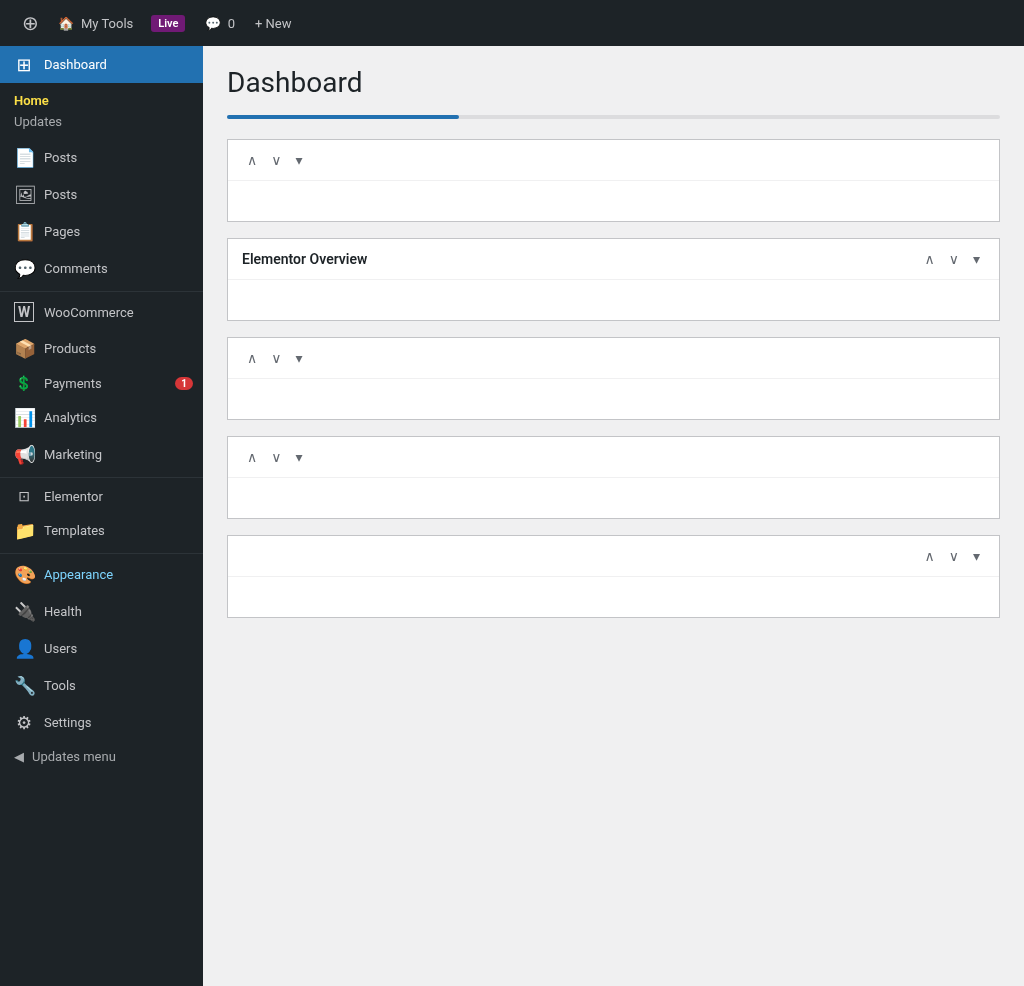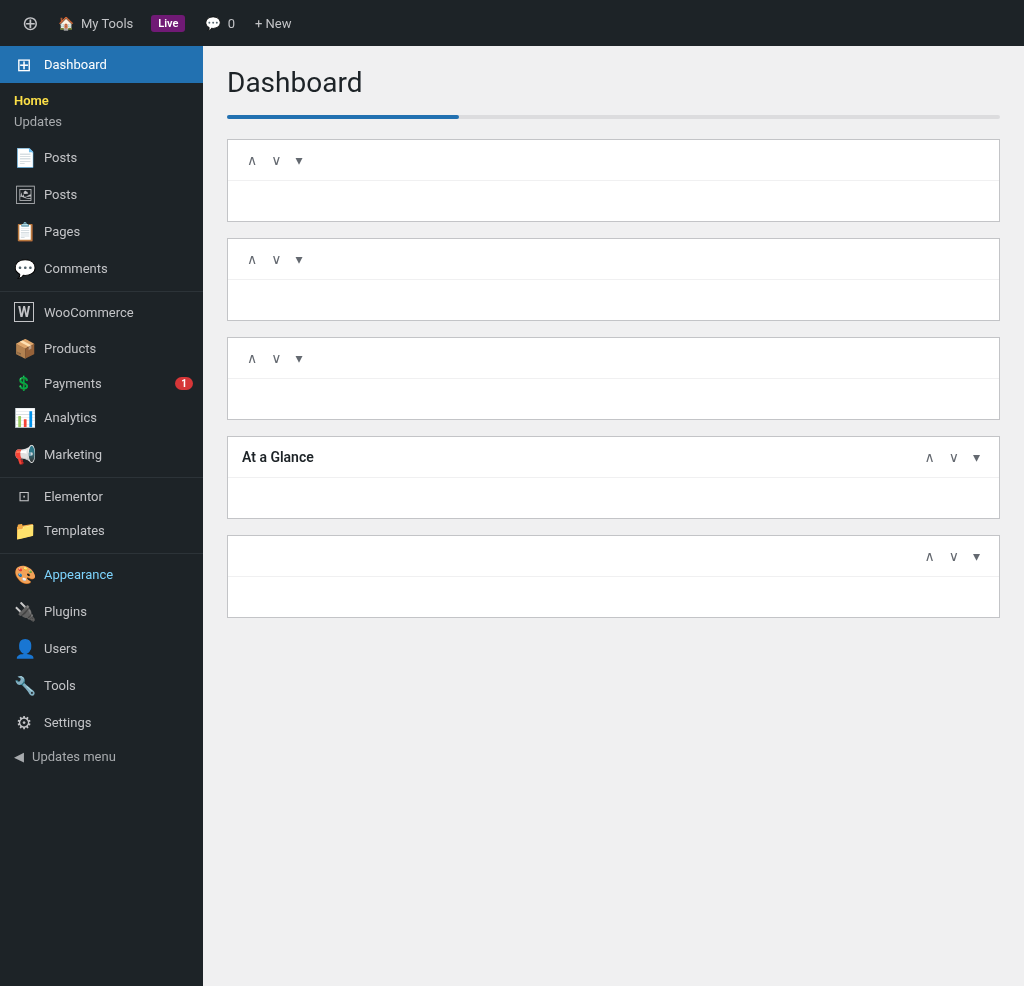--- a/index.html
+++ b/index.html
@@ -297,6 +297,7 @@
 
     <div class="widget-box">
       <div class="widget-header">
+        <span class="widget-title">Elementor Overview</span>
         <div class="widget-controls">
           <button class="widget-btn">∧</button>
           <button class="widget-btn">∨</button>

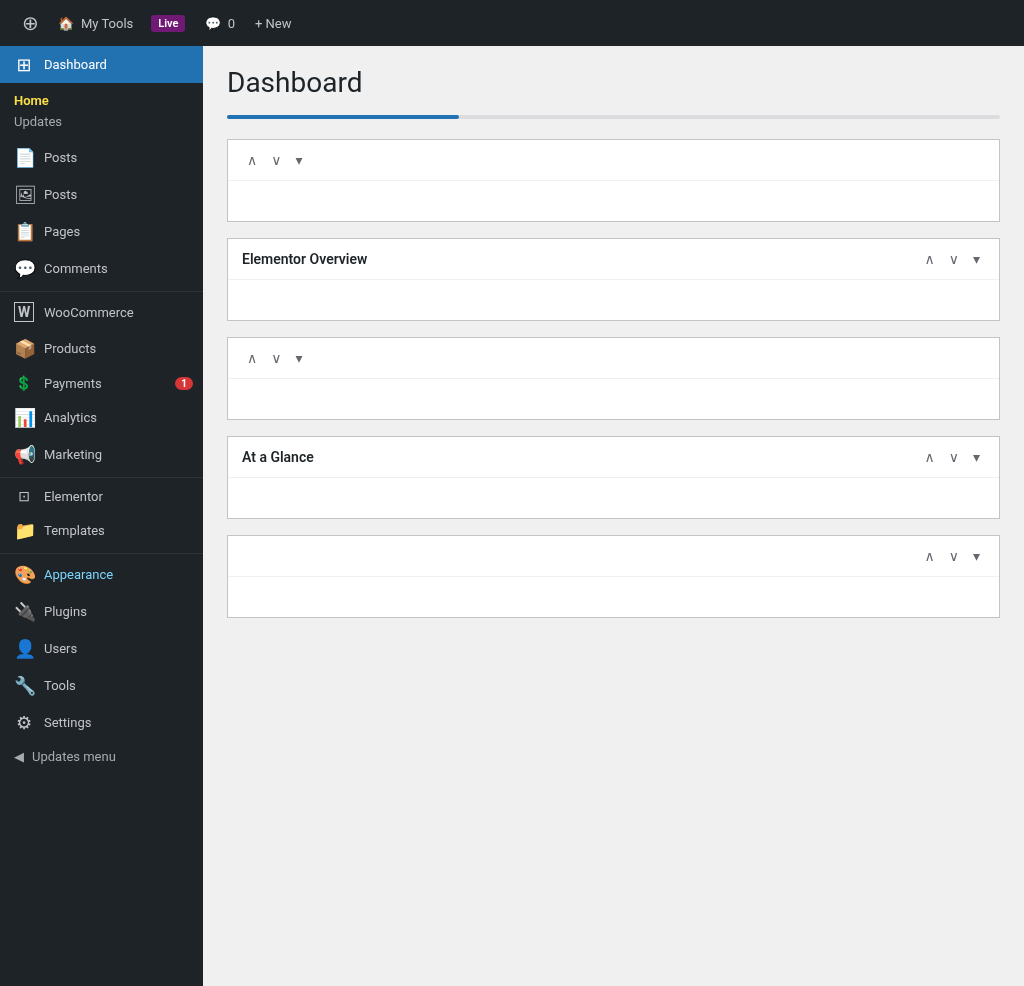--- a/index.html
+++ b/index.html
@@ -320,7 +320,6 @@
 
     <div class="widget-box">
       <div class="widget-header">
-        <span class="widget-title">At a Glance</span>
         <div class="widget-controls">
           <button class="widget-btn">∧</button>
           <button class="widget-btn">∨</button>

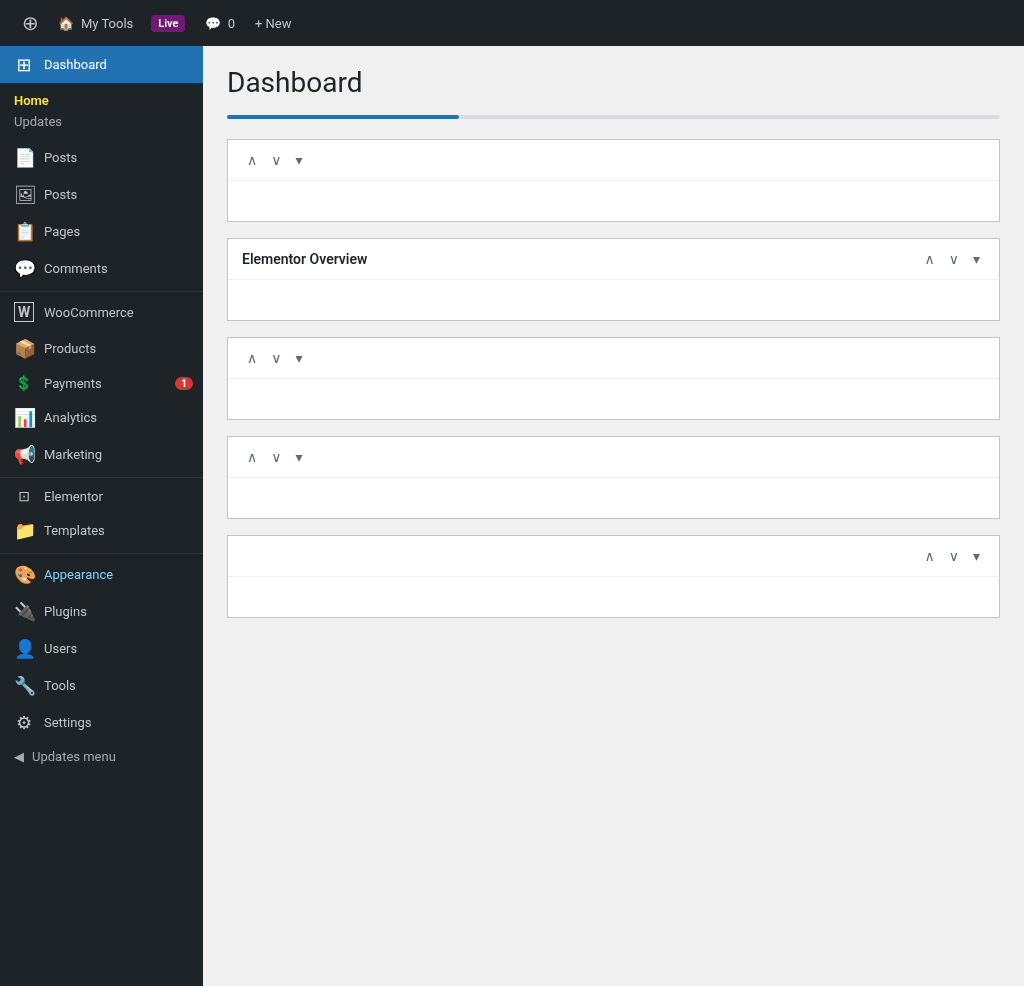--- a/index.html
+++ b/index.html
@@ -254,7 +254,7 @@
       </div>
       <div class="nav-item">
         <span class="nav-icon">🔌</span>
-        <span class="nav-label">Plugins</span>
+        <span class="nav-label">Health</span>
       </div>
       <div class="nav-item">
         <span class="nav-icon">👤</span>

